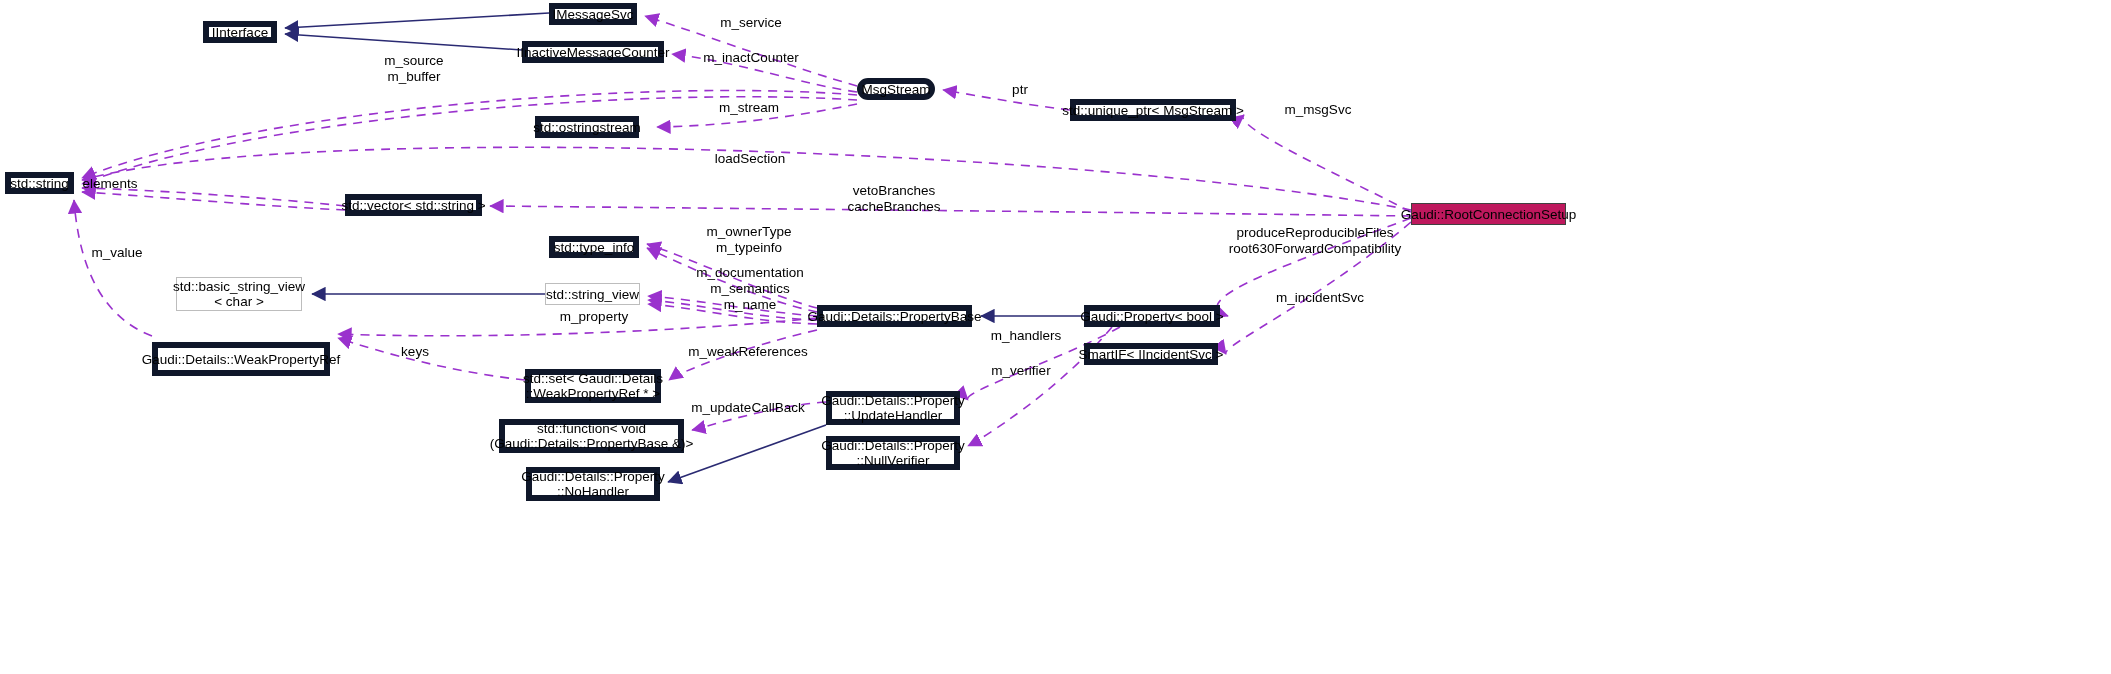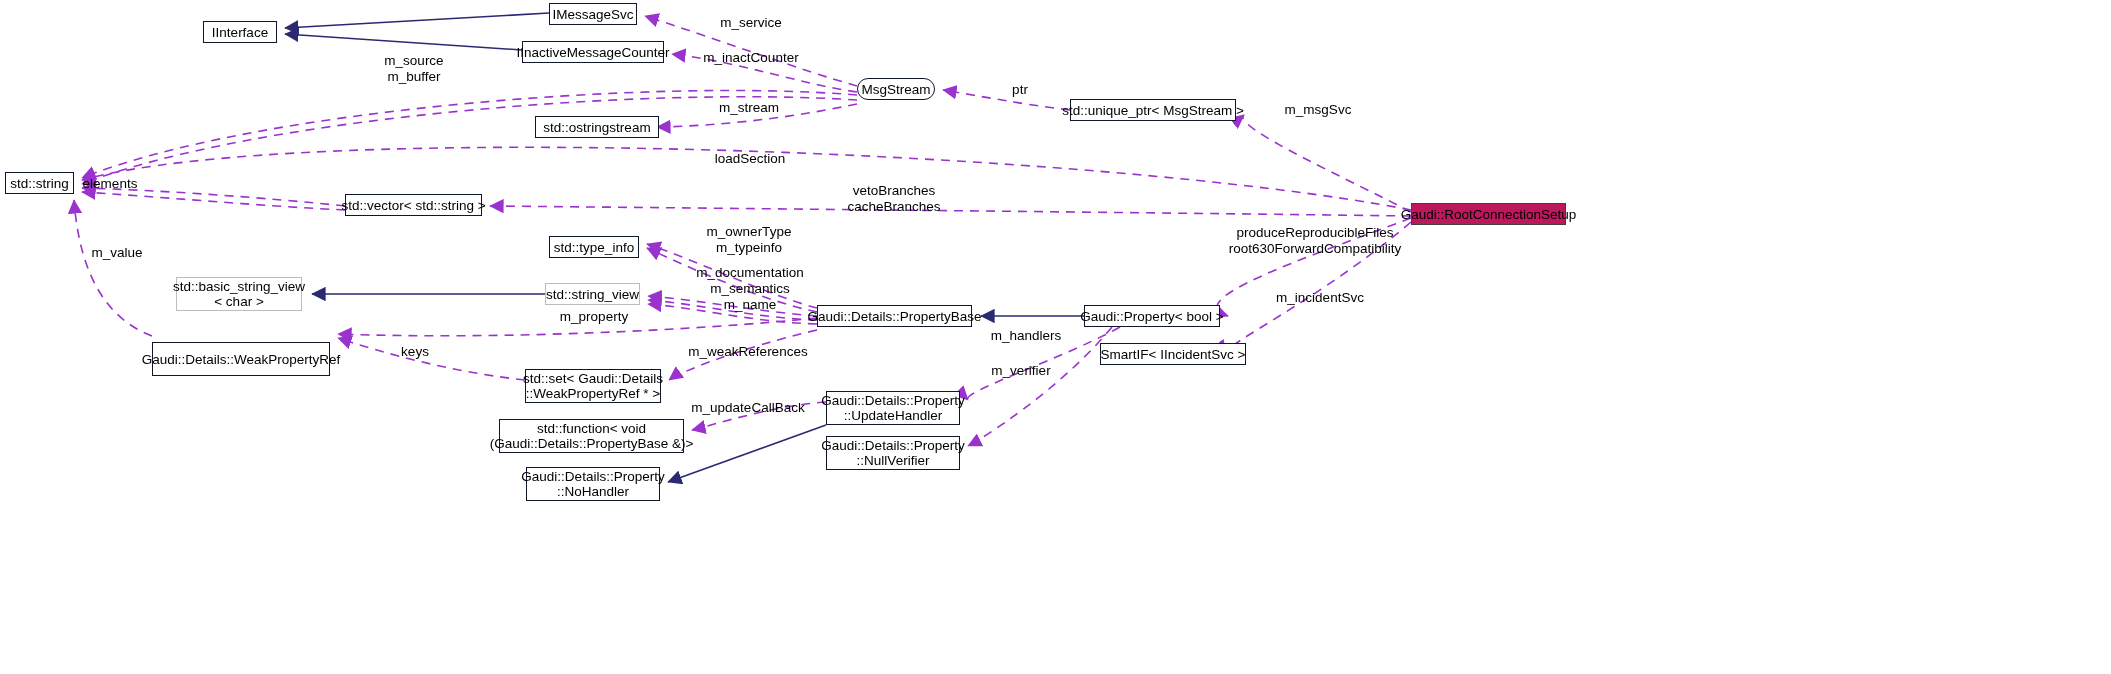--- a/index.html
+++ b/index.html
@@ -7,7 +7,7 @@
           font-family:"Liberation Sans",sans-serif;overflow:hidden;}
   svg.edges{position:absolute;left:0;top:0;width:2111px;height:674px;}
   .node{position:absolute;box-sizing:border-box;display:flex;align-items:center;
-        justify-content:center;text-align:center;background:#fff;border:1px solid #0f172a;
+        justify-content:center;text-align:center;background:#fff;border:6px solid #0f172a;
         color:#000;font-size:13.5px;line-height:15px;white-space:pre;padding:0 6px;}
   .node.thin{border:1px solid #bdbdbd;}
   .node.root{background:#be185d;border:1px solid #404040;}

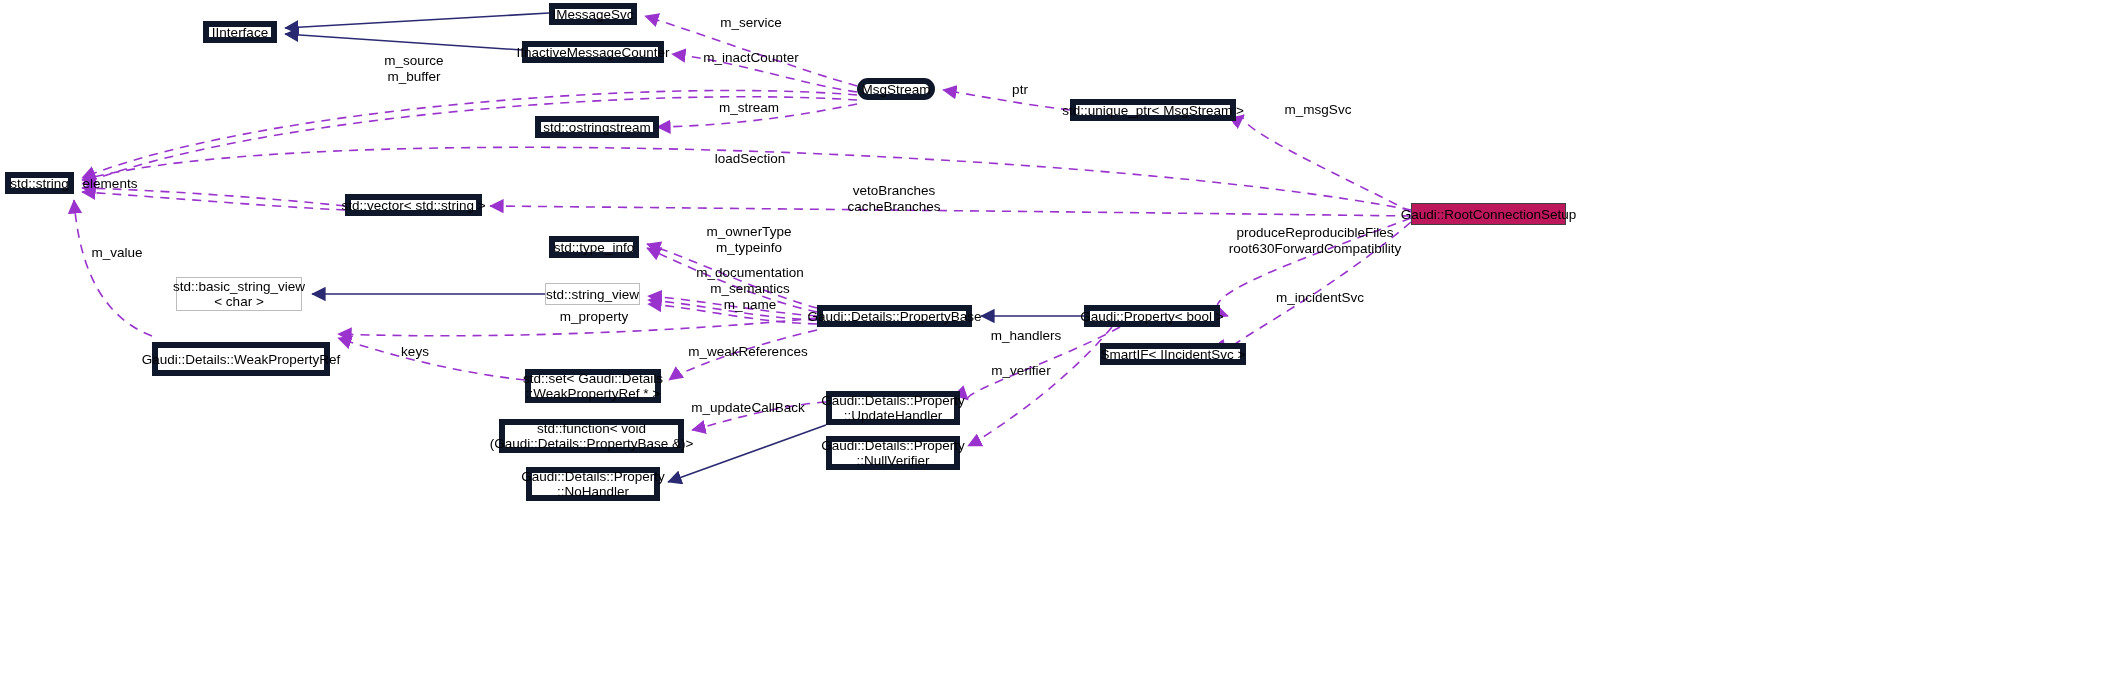--- a/index.html
+++ b/index.html
@@ -71,7 +71,7 @@
   <div class="node" style="left:522px;top:41px;width:142px;height:22px;">IInactiveMessageCounter</div>
   <div class="node" style="left:857px;top:78px;width:78px;height:22px;border-radius:11px;">MsgStream</div>
   <div class="node" style="left:1070px;top:99px;width:166px;height:22px;">std::unique_ptr&lt; MsgStream &gt;</div>
-  <div class="node" style="left:535px;top:116px;width:124px;height:22px;">std::ostringstream</div>
+  <div class="node" style="left:535px;top:116px;width:104px;height:22px;">std::ostringstream</div>
   <div class="node" style="left:5px;top:172px;width:69px;height:22px;">std::string</div>
   <div class="node" style="left:345px;top:194px;width:137px;height:22px;">std::vector&lt; std::string &gt;</div>
   <div class="node root" style="left:1411px;top:203px;width:155px;height:22px;">Gaudi::RootConnectionSetup</div>

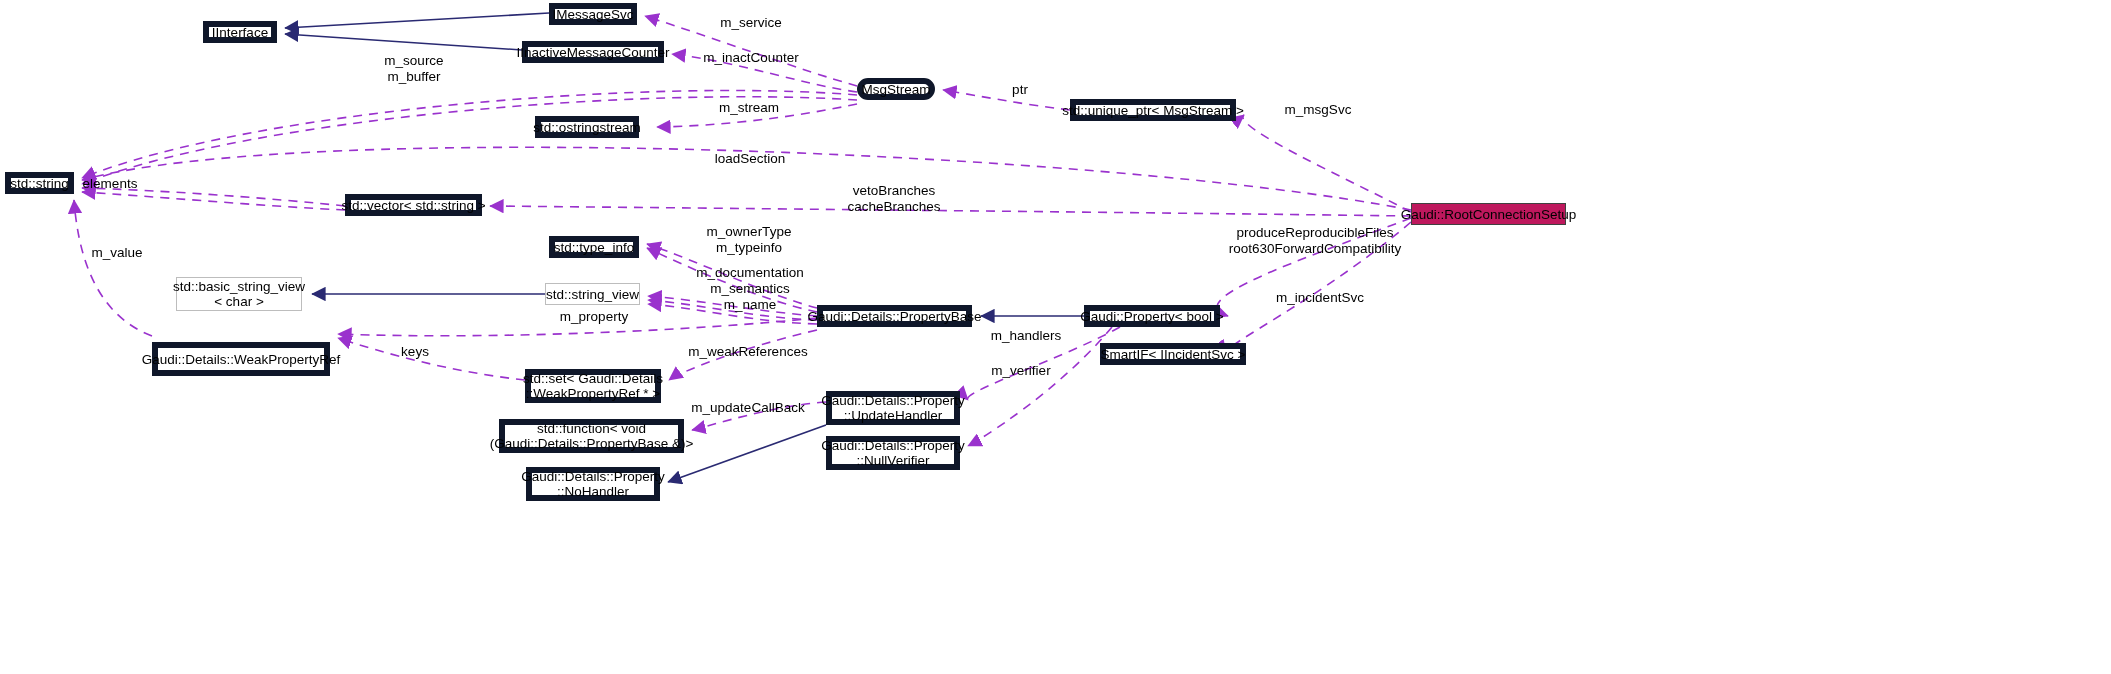--- a/index.html
+++ b/index.html
@@ -82,7 +82,7 @@
   <div class="node" style="left:817px;top:305px;width:155px;height:22px;">Gaudi::Details::PropertyBase</div>
   <div class="node" style="left:1084px;top:305px;width:136px;height:22px;">Gaudi::Property&lt; bool &gt;</div>
   <div class="node" style="left:152px;top:342px;width:178px;height:34px;">Gaudi::Details::WeakPropertyRef</div>
-  <div class="node" style="left:1084px;top:343px;width:146px;height:22px;margin-left:16px;">SmartIF&lt; IIncidentSvc &gt;</div>
+  <div class="node" style="left:1084px;top:343px;width:134px;height:22px;">SmartIF&lt; IIncidentSvc &gt;</div>
   <div class="node" style="left:525px;top:369px;width:136px;height:34px;">std::set&lt; Gaudi::Details
 ::WeakPropertyRef * &gt;</div>
   <div class="node" style="left:826px;top:391px;width:134px;height:34px;">Gaudi::Details::Property

